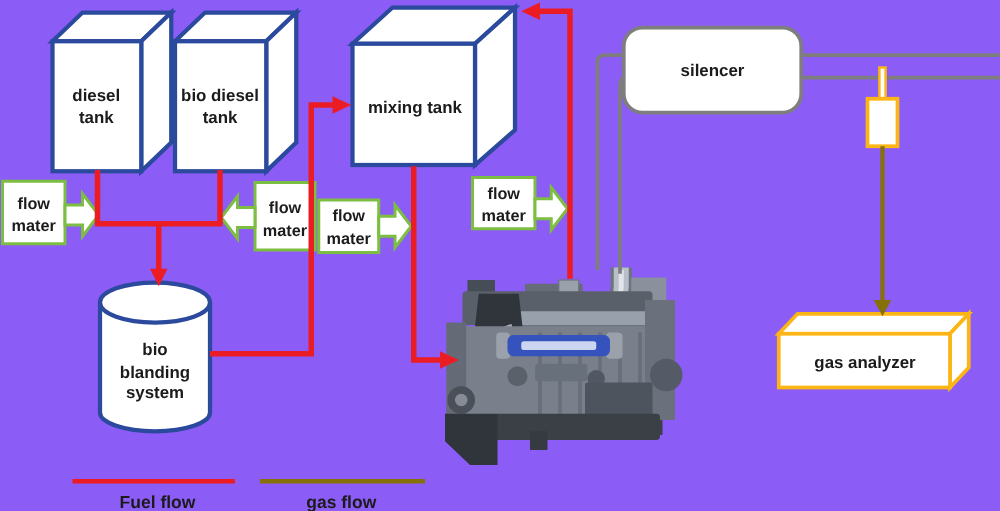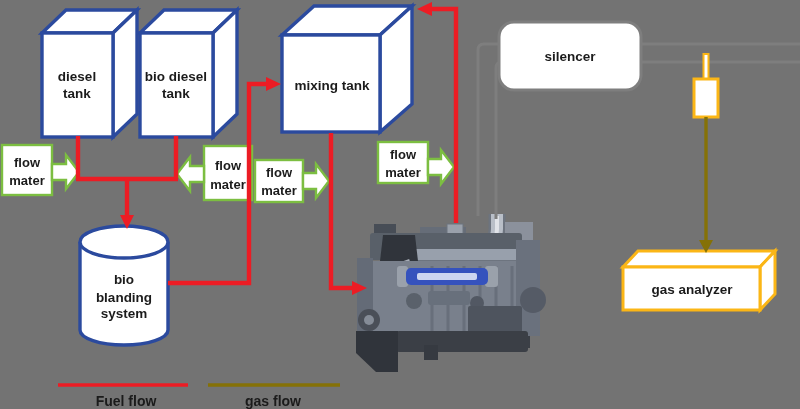--- a/index.html
+++ b/index.html
@@ -3,7 +3,7 @@
 <meta charset="utf-8">
 <style>
   html,body{margin:0;padding:0;background:#fff;}
-  .stage{position:relative;width:800px;height:409px;background:#737373;overflow:hidden;
+  .stage{position:relative;width:800px;height:409px;background:#8b5cf6;overflow:hidden;
          font-family:"Liberation Sans",sans-serif;}
   svg{display:block;}
   .lbl{font-family:"Liberation Sans",sans-serif;font-weight:bold;font-size:13.5px;

